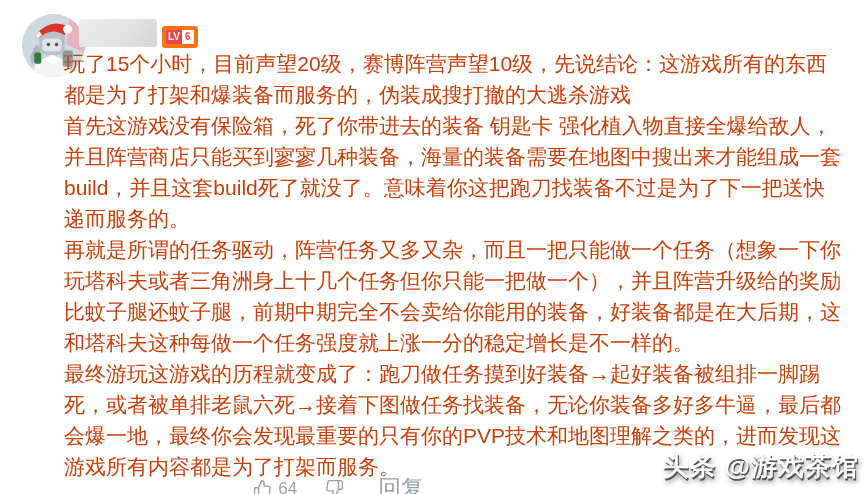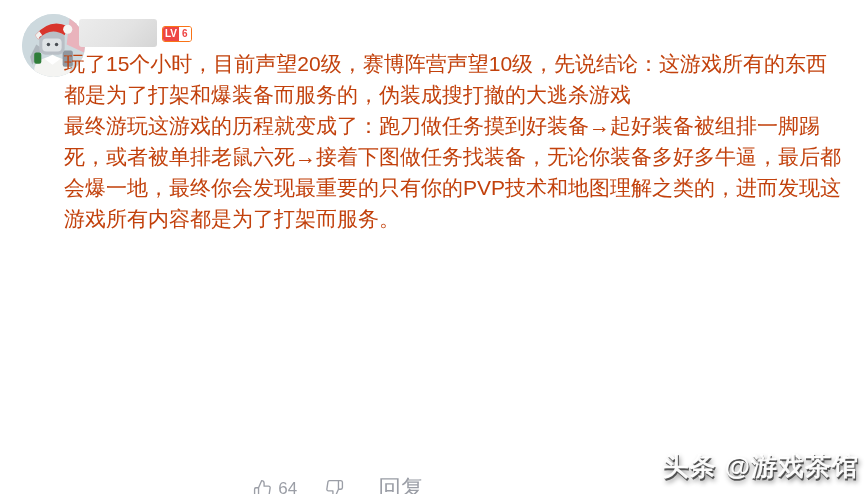--- a/index.html
+++ b/index.html
@@ -30,7 +30,7 @@
   .level-badge {
     position: absolute; left: 162px; top: 26px;
     display: inline-flex; align-items: stretch;
-    height: 14px; border: 1px solid #f97316; border-radius: 3px;
+    height: 14px; border: 4px solid #f97316; border-radius: 3px;
     overflow: hidden;
     font-size: 10px; font-weight: bold; line-height: 14px;
     box-sizing: content-box;

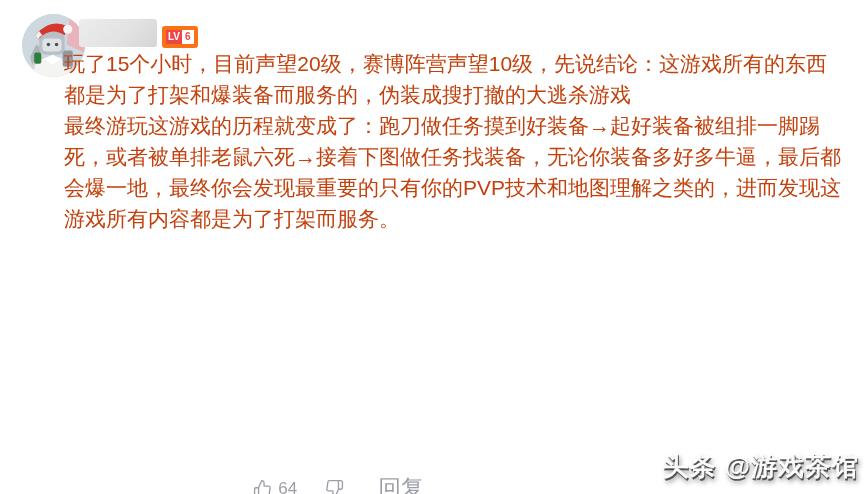--- a/index.html
+++ b/index.html
@@ -105,6 +105,7 @@
 
   <div class="comment-body">
     <p>玩了15个小时，目前声望20级，赛博阵营声望10级，先说结论：这游戏所有的东西都是为了打架和爆装备而服务的，伪装成搜打撤的大逃杀游戏</p>
+    <p>首先这游戏没有保险箱，死了你带进去的装备 钥匙卡 强化植入物直接全爆给敌人，并且阵营商店只能买到寥寥几种装备，海量的装备需要在地图中搜出来才能组成一套build，并且这套build死了就没了。意味着你这把跑刀找装备不过是为了下一把送快递而服务的。</p>
     <p>最终游玩这游戏的历程就变成了：跑刀做任务摸到好装备→起好装备被组排一脚踢死，或者被单排老鼠六死→接着下图做任务找装备，无论你装备多好多牛逼，最后都会爆一地，最终你会发现最重要的只有你的PVP技术和地图理解之类的，进而发现这游戏所有内容都是为了打架而服务。</p>
   </div>
 

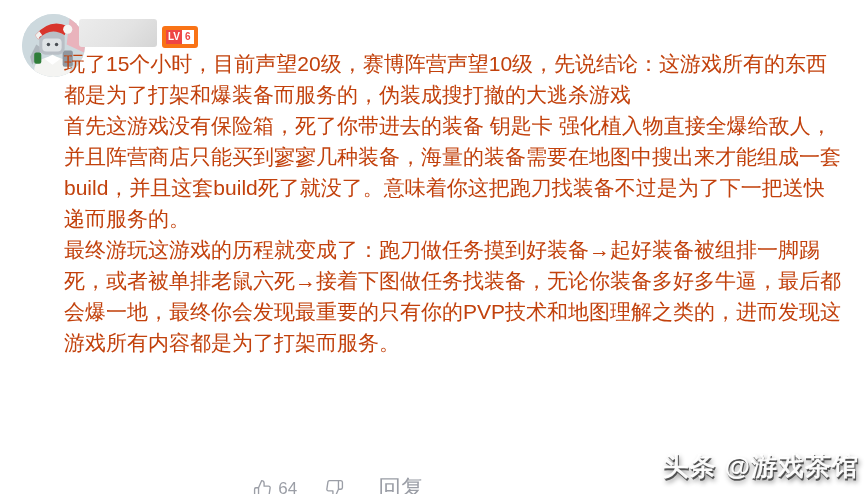--- a/index.html
+++ b/index.html
@@ -106,6 +106,7 @@
   <div class="comment-body">
     <p>玩了15个小时，目前声望20级，赛博阵营声望10级，先说结论：这游戏所有的东西都是为了打架和爆装备而服务的，伪装成搜打撤的大逃杀游戏</p>
     <p>首先这游戏没有保险箱，死了你带进去的装备 钥匙卡 强化植入物直接全爆给敌人，并且阵营商店只能买到寥寥几种装备，海量的装备需要在地图中搜出来才能组成一套build，并且这套build死了就没了。意味着你这把跑刀找装备不过是为了下一把送快递而服务的。</p>
+    <p>再就是所谓的任务驱动，阵营任务又多又杂，而且一把只能做一个任务（想象一下你玩塔科夫或者三角洲身上十几个任务但你只能一把做一个），并且阵营升级给的奖励比蚊子腿还蚊子腿，前期中期完全不会卖给你能用的装备，好装备都是在大后期，这和塔科夫这种每做一个任务强度就上涨一分的稳定增长是不一样的。</p>
     <p>最终游玩这游戏的历程就变成了：跑刀做任务摸到好装备→起好装备被组排一脚踢死，或者被单排老鼠六死→接着下图做任务找装备，无论你装备多好多牛逼，最后都会爆一地，最终你会发现最重要的只有你的PVP技术和地图理解之类的，进而发现这游戏所有内容都是为了打架而服务。</p>
   </div>
 

